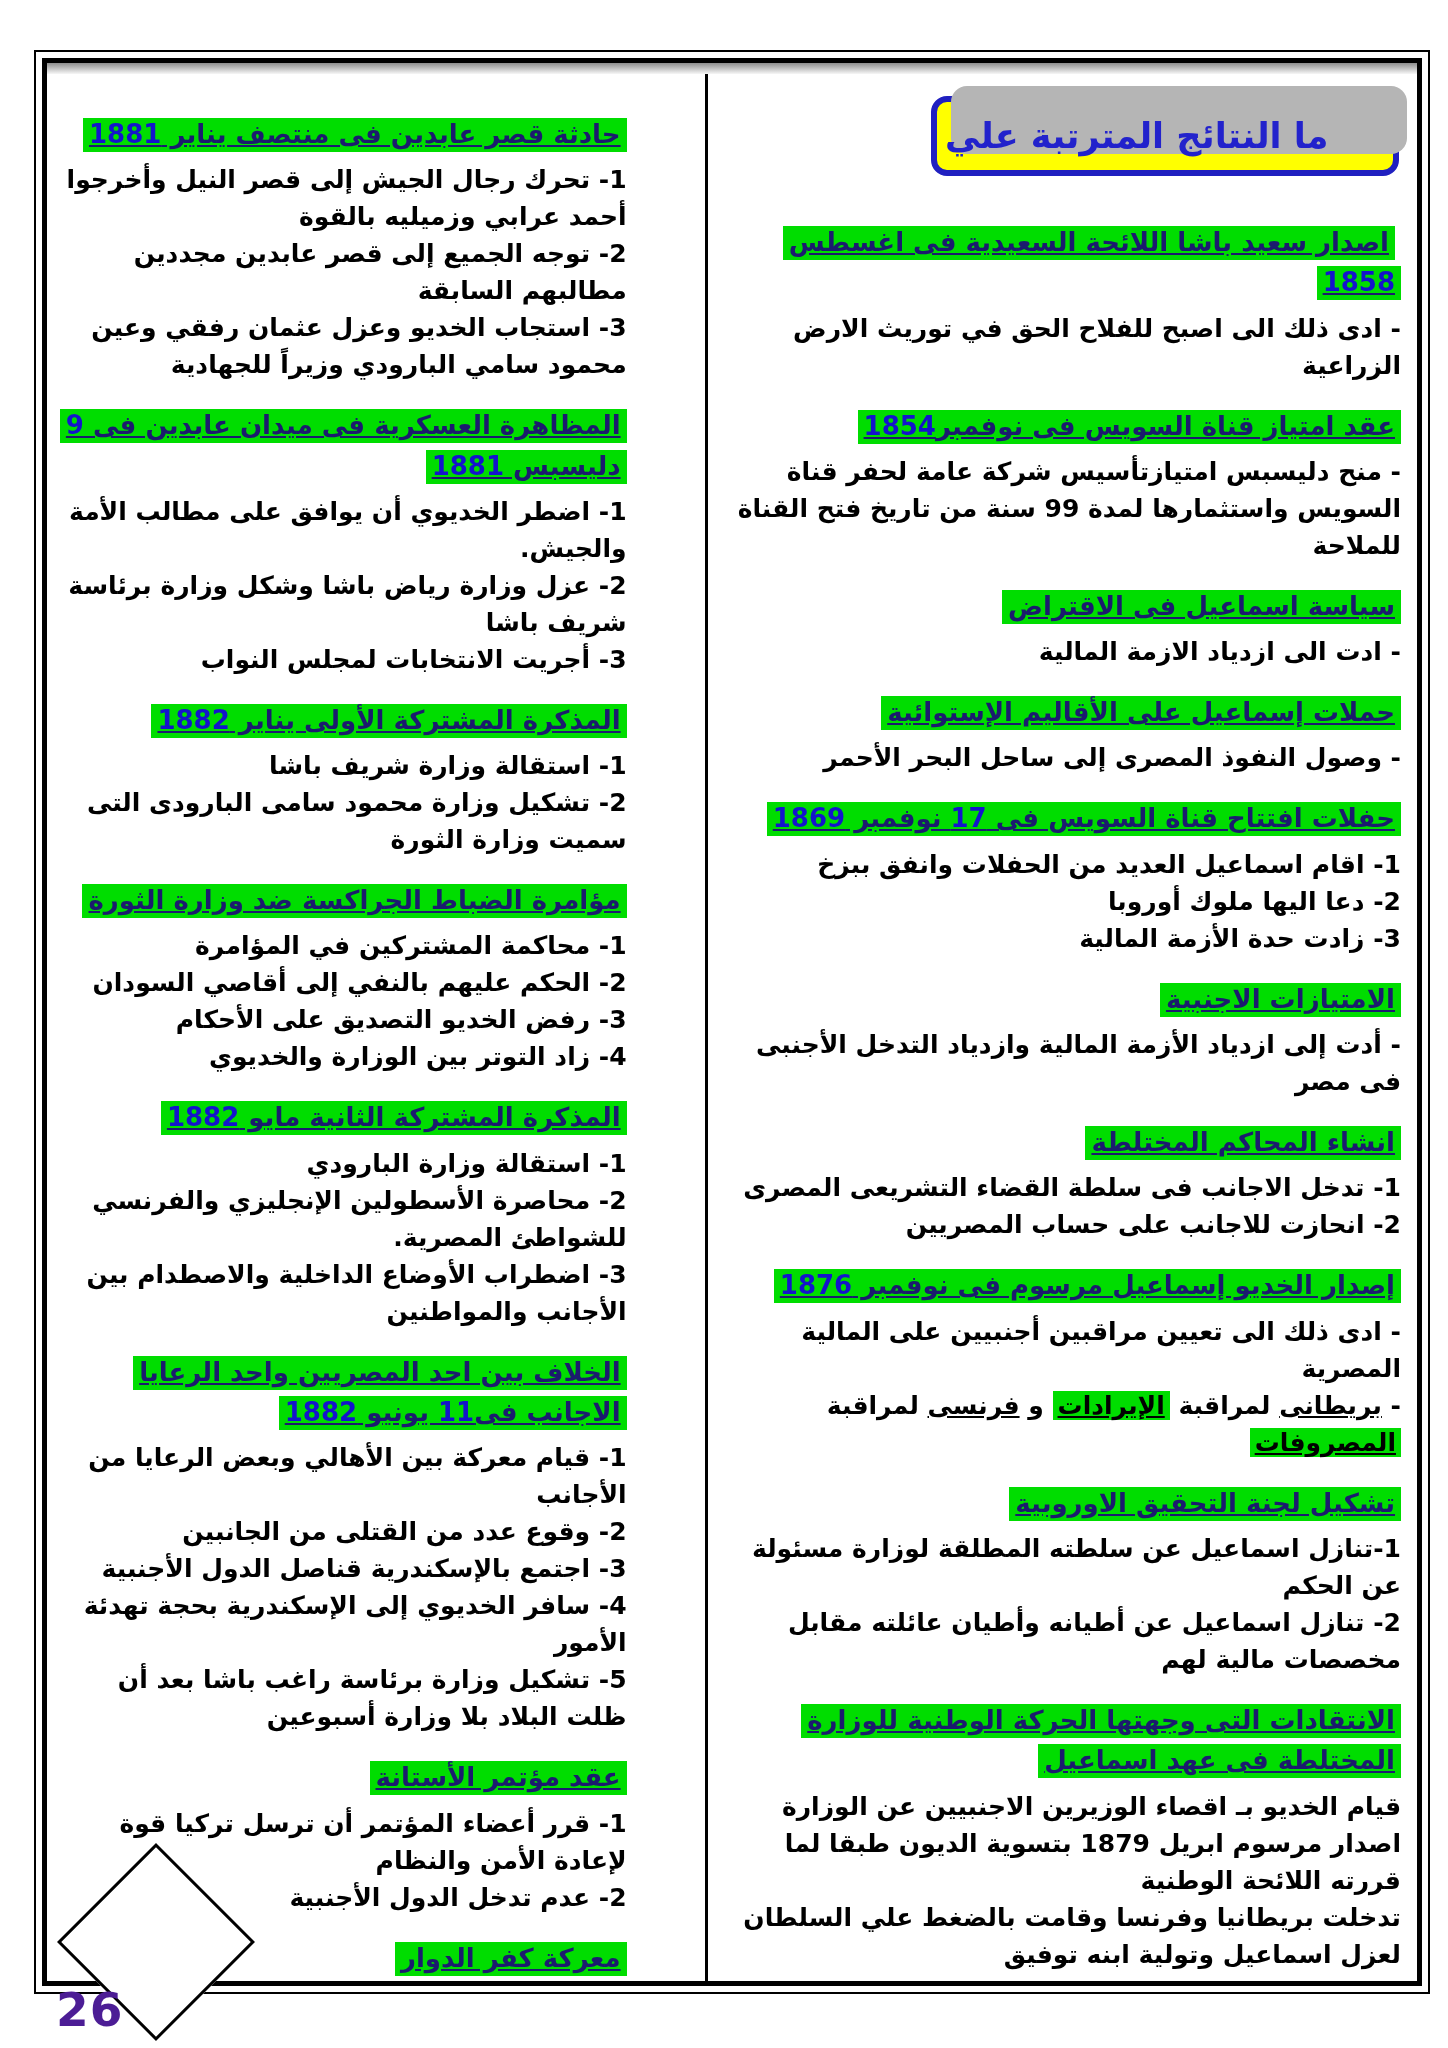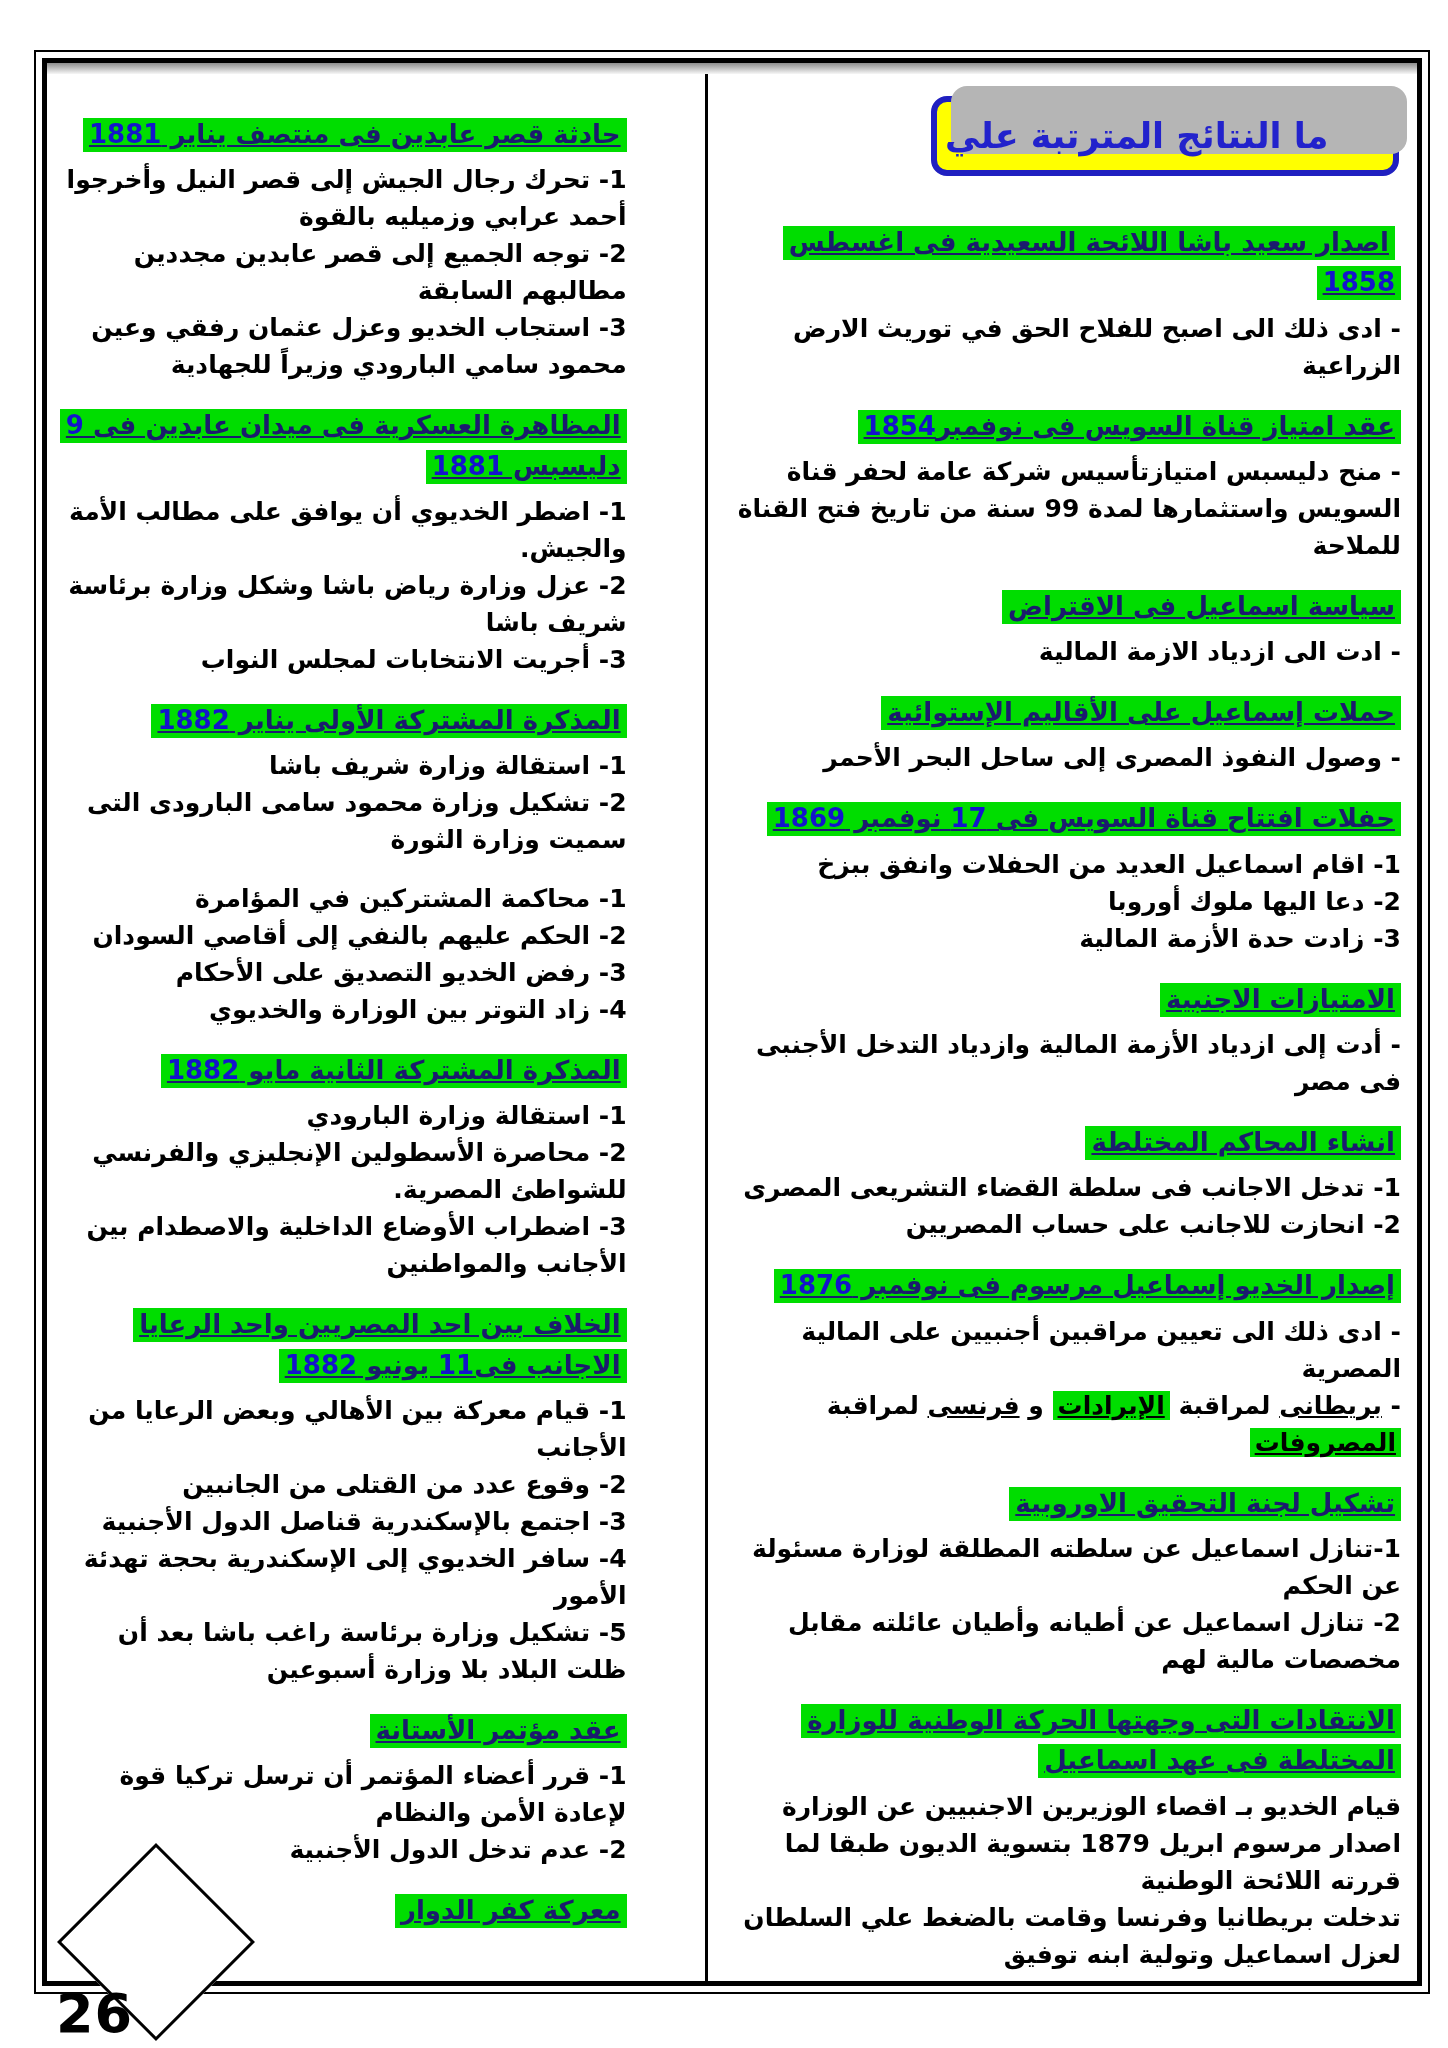--- a/index.html
+++ b/index.html
@@ -144,6 +144,7 @@
               <div class="line">2- تشكيل وزارة محمود سامى البارودى التى سميت وزارة الثورة</div>
             </div>
             <div class="sec">
+              <div class="sec-h"><span class="hl"><span>مؤامرة الضباط الجراكسة ضد وزارة الثورة</span></span></div>
               <div class="line">1- محاكمة المشتركين في المؤامرة</div>
               <div class="line">2- الحكم عليهم بالنفي إلى أقاصي السودان</div>
               <div class="line">3- رفض الخديو التصديق على الأحكام</div>

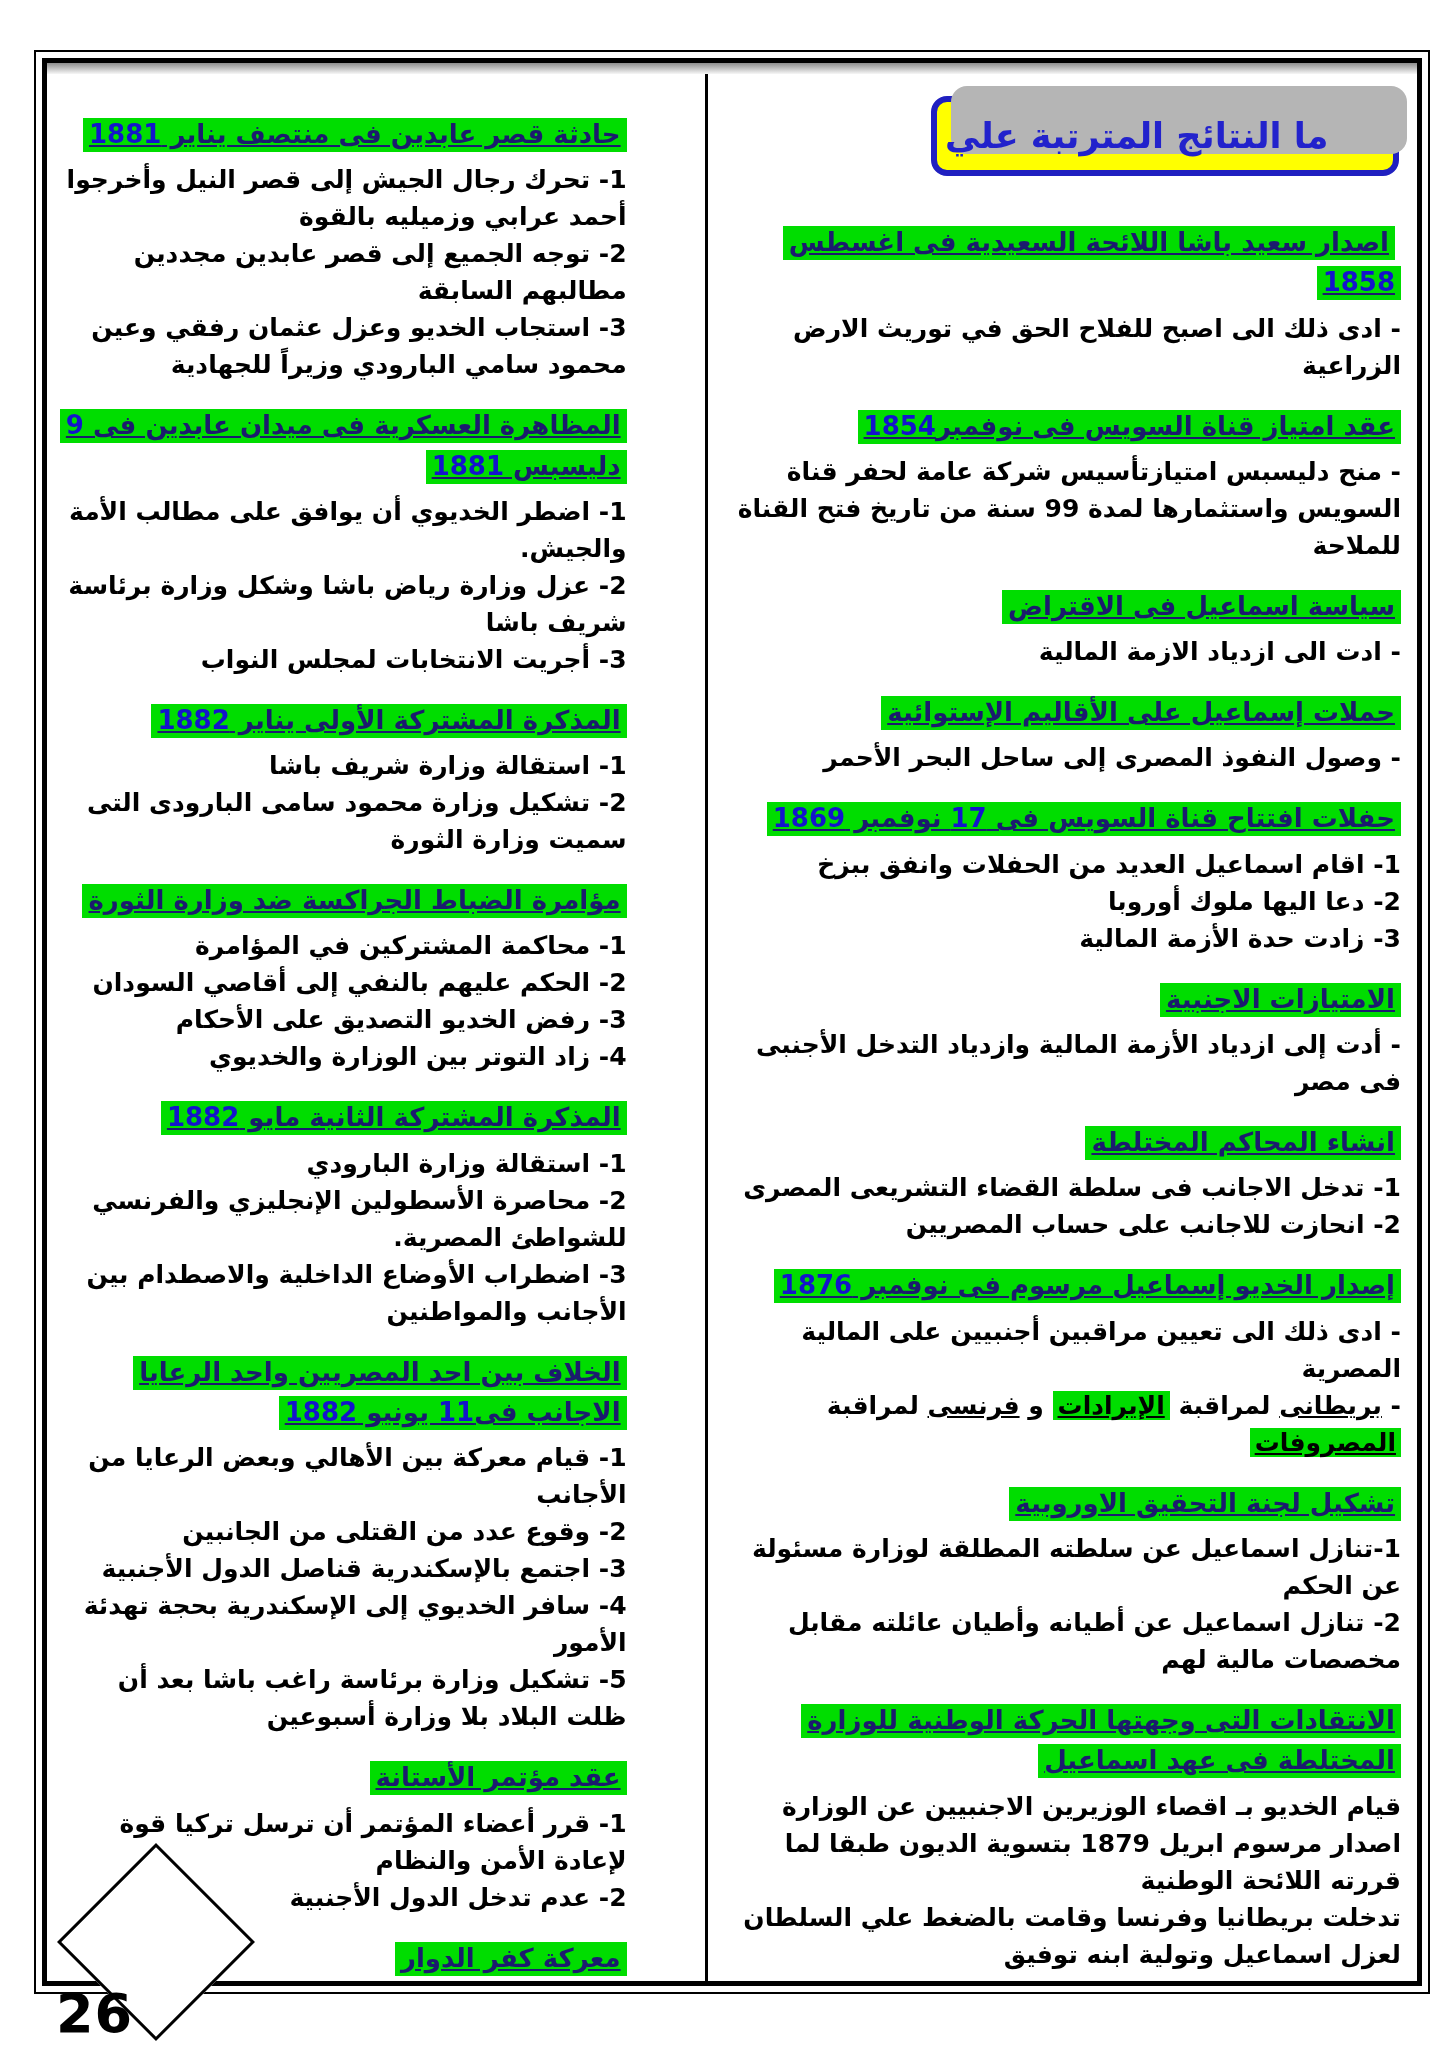--- a/index.html
+++ b/index.html
@@ -60,7 +60,7 @@
   }
   .page-number{
     position:absolute;left:56px;top:1982px;z-index:6;
-    font-size:54px;color:#000000;letter-spacing:1px;direction:ltr;
+    font-size:47px;color:#4c1d95;letter-spacing:1px;direction:ltr;
   }
 </style>
 </head>

